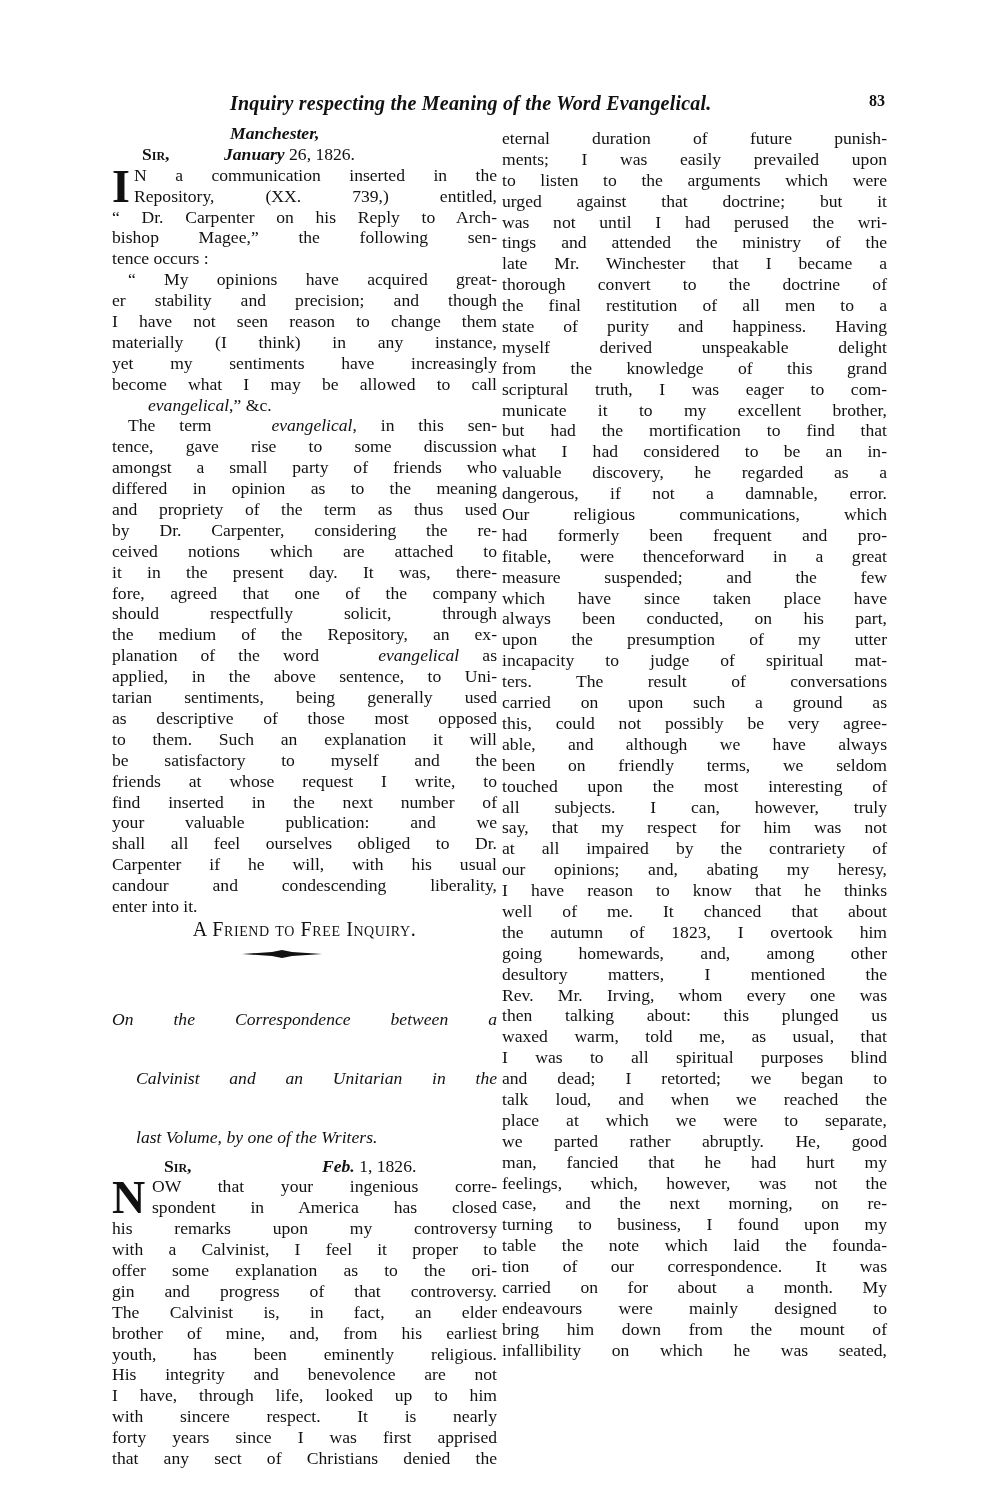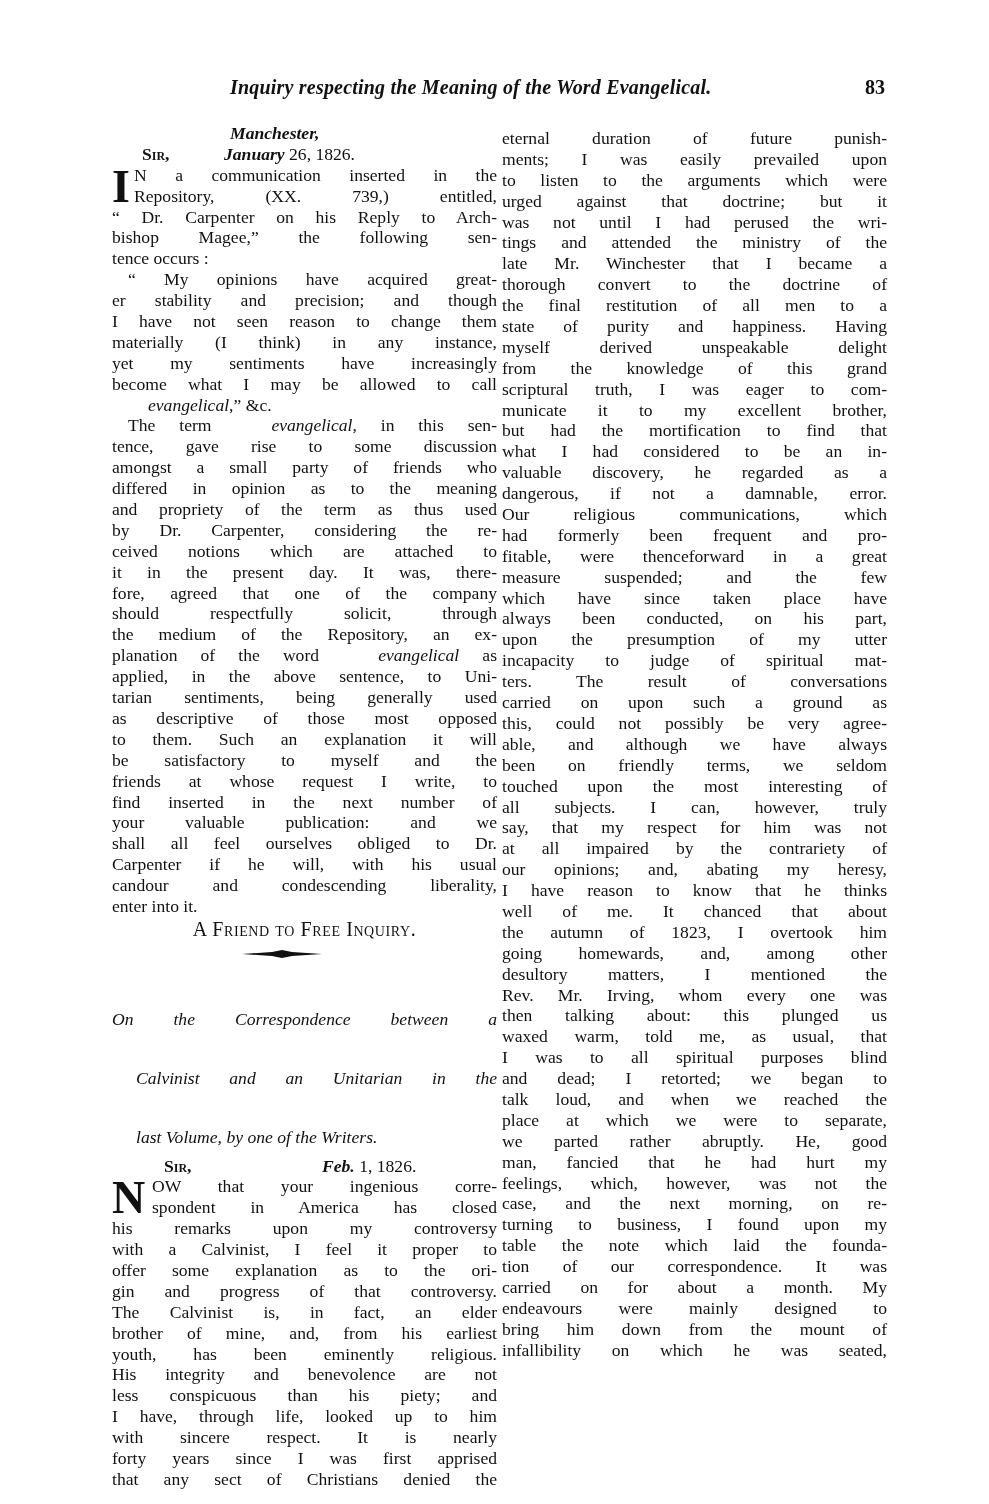--- a/index.html
+++ b/index.html
@@ -10,7 +10,7 @@
     }
     .page { position: absolute; left: 0; top: 0; width: 989px; height: 1504px; }
     .running-head {
-      position: absolute; top: 76px; left: 230px; width: 655px; height: 30px; text-decoration: underline;
+      position: absolute; top: 92px; left: 230px; width: 655px; height: 30px; text-decoration: underline;
     }
     .rh-title {
       position: absolute; left: 0; top: 0;

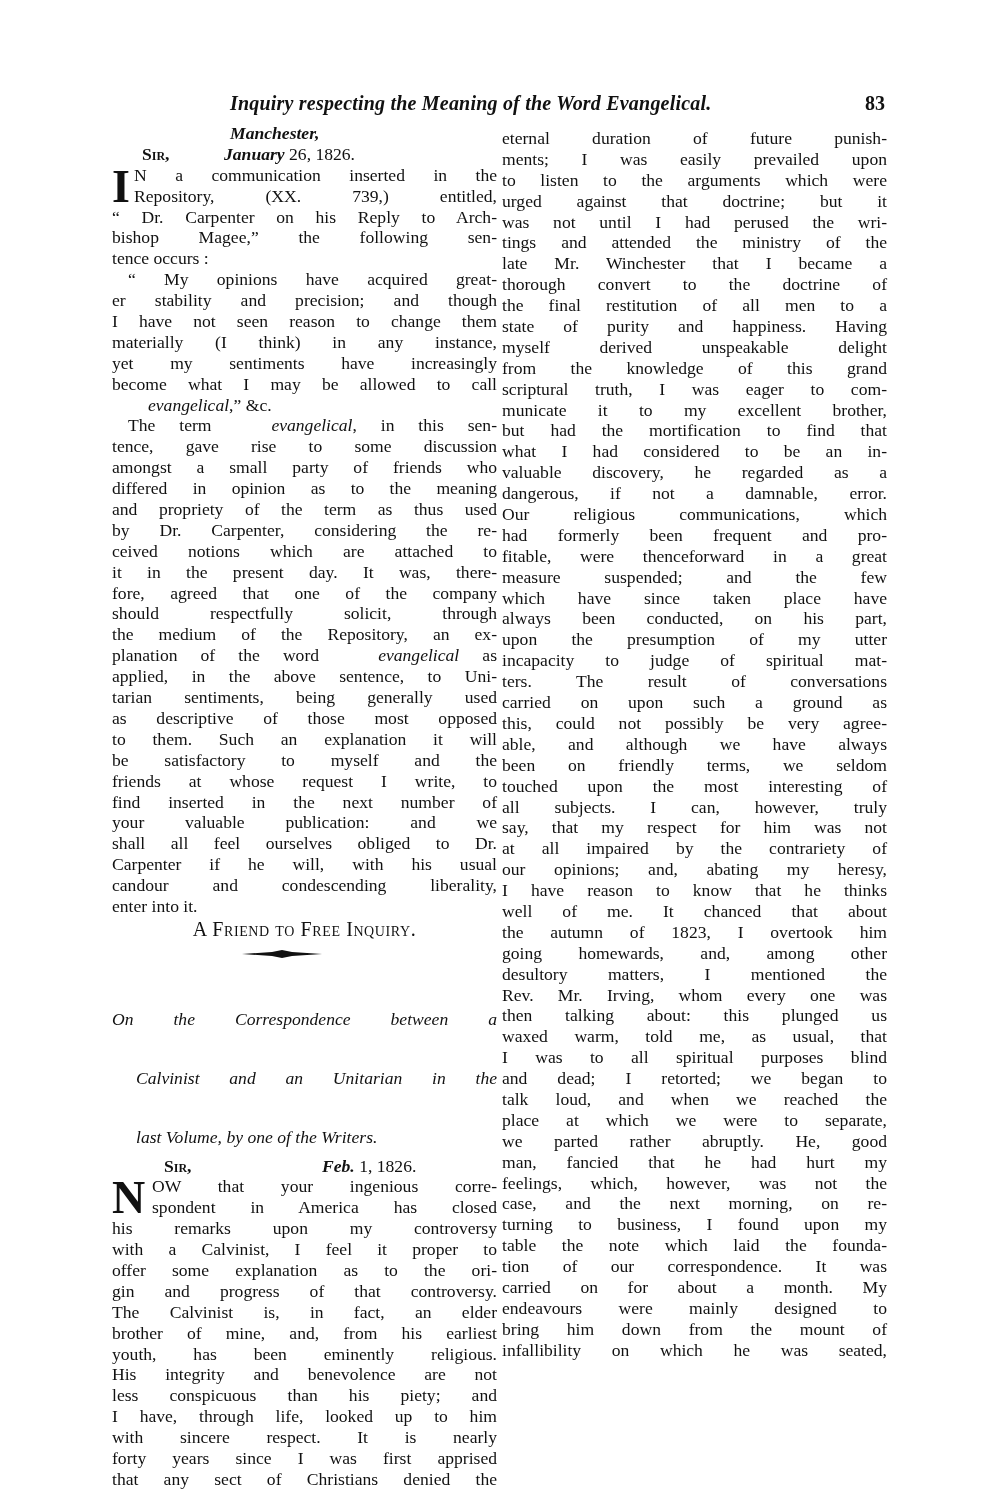--- a/index.html
+++ b/index.html
@@ -18,7 +18,7 @@
     }
     .rh-page {
       position: absolute; right: 0; top: 0;
-      font-weight: bold; font-size: 20px;
+      font-weight: bold; font-size: 16px;
     }
     .col {
       position: absolute; top: 123px; width: 385px;

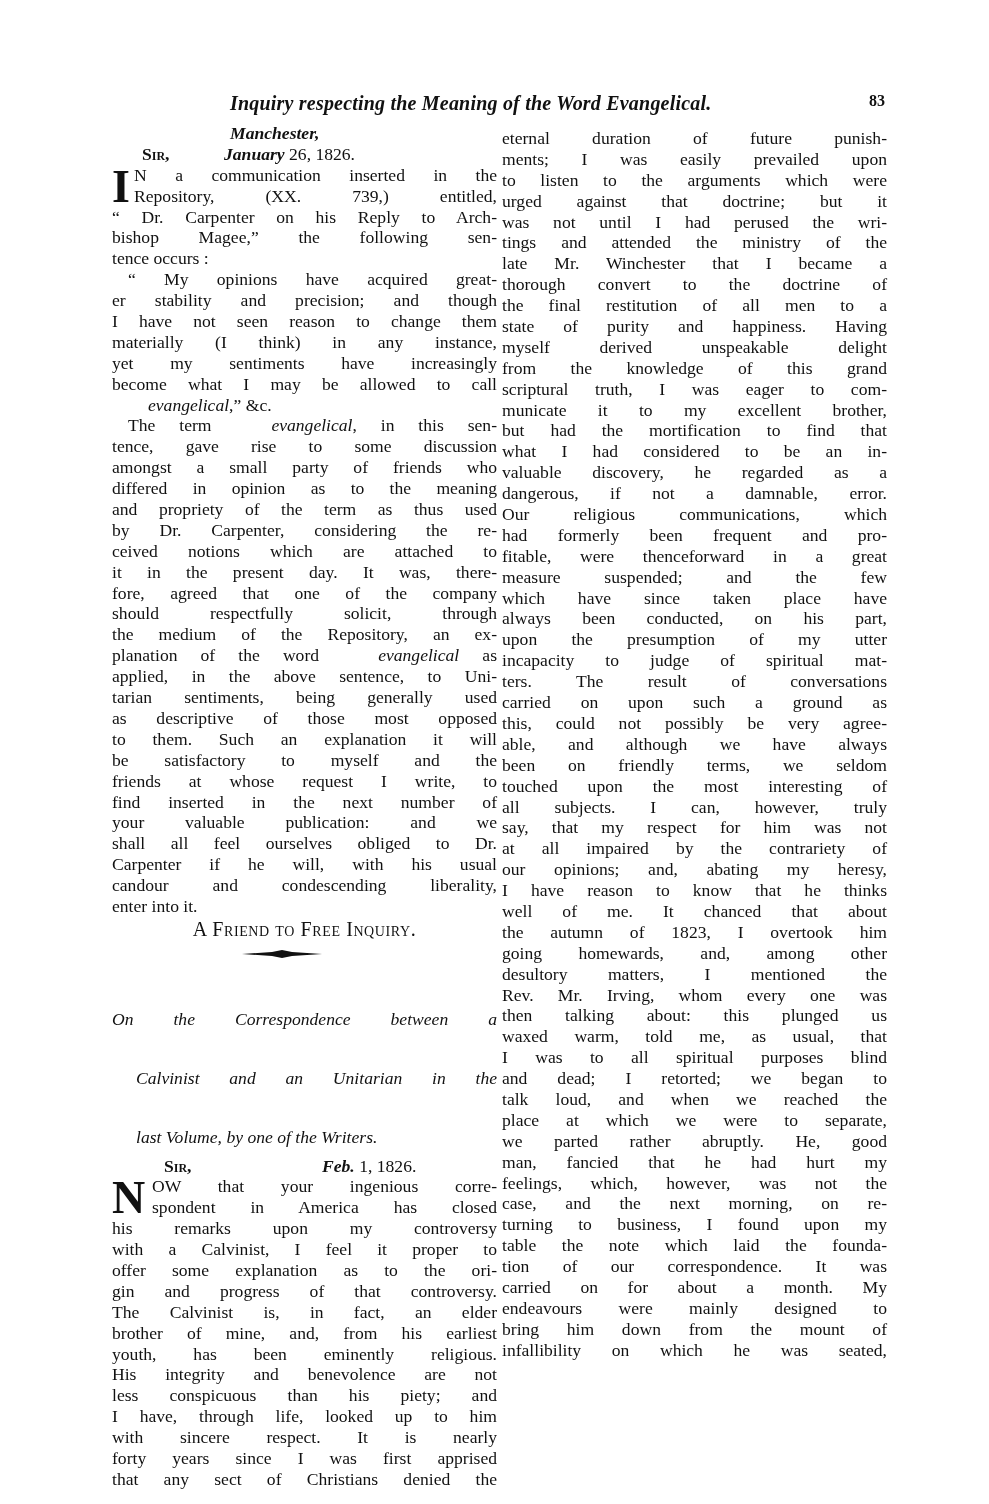--- a/index.html
+++ b/index.html
@@ -142,7 +142,6 @@
       <span class="line">brother of mine, and, from his earliest</span>
       <span class="line">youth, has been eminently religious.</span>
       <span class="line">His integrity and benevolence are not</span>
-      <span class="line">less conspicuous than his piety; and</span>
       <span class="line">I have, through life, looked up to him</span>
       <span class="line">with sincere respect. It is nearly</span>
       <span class="line">forty years since I was first apprised</span>

